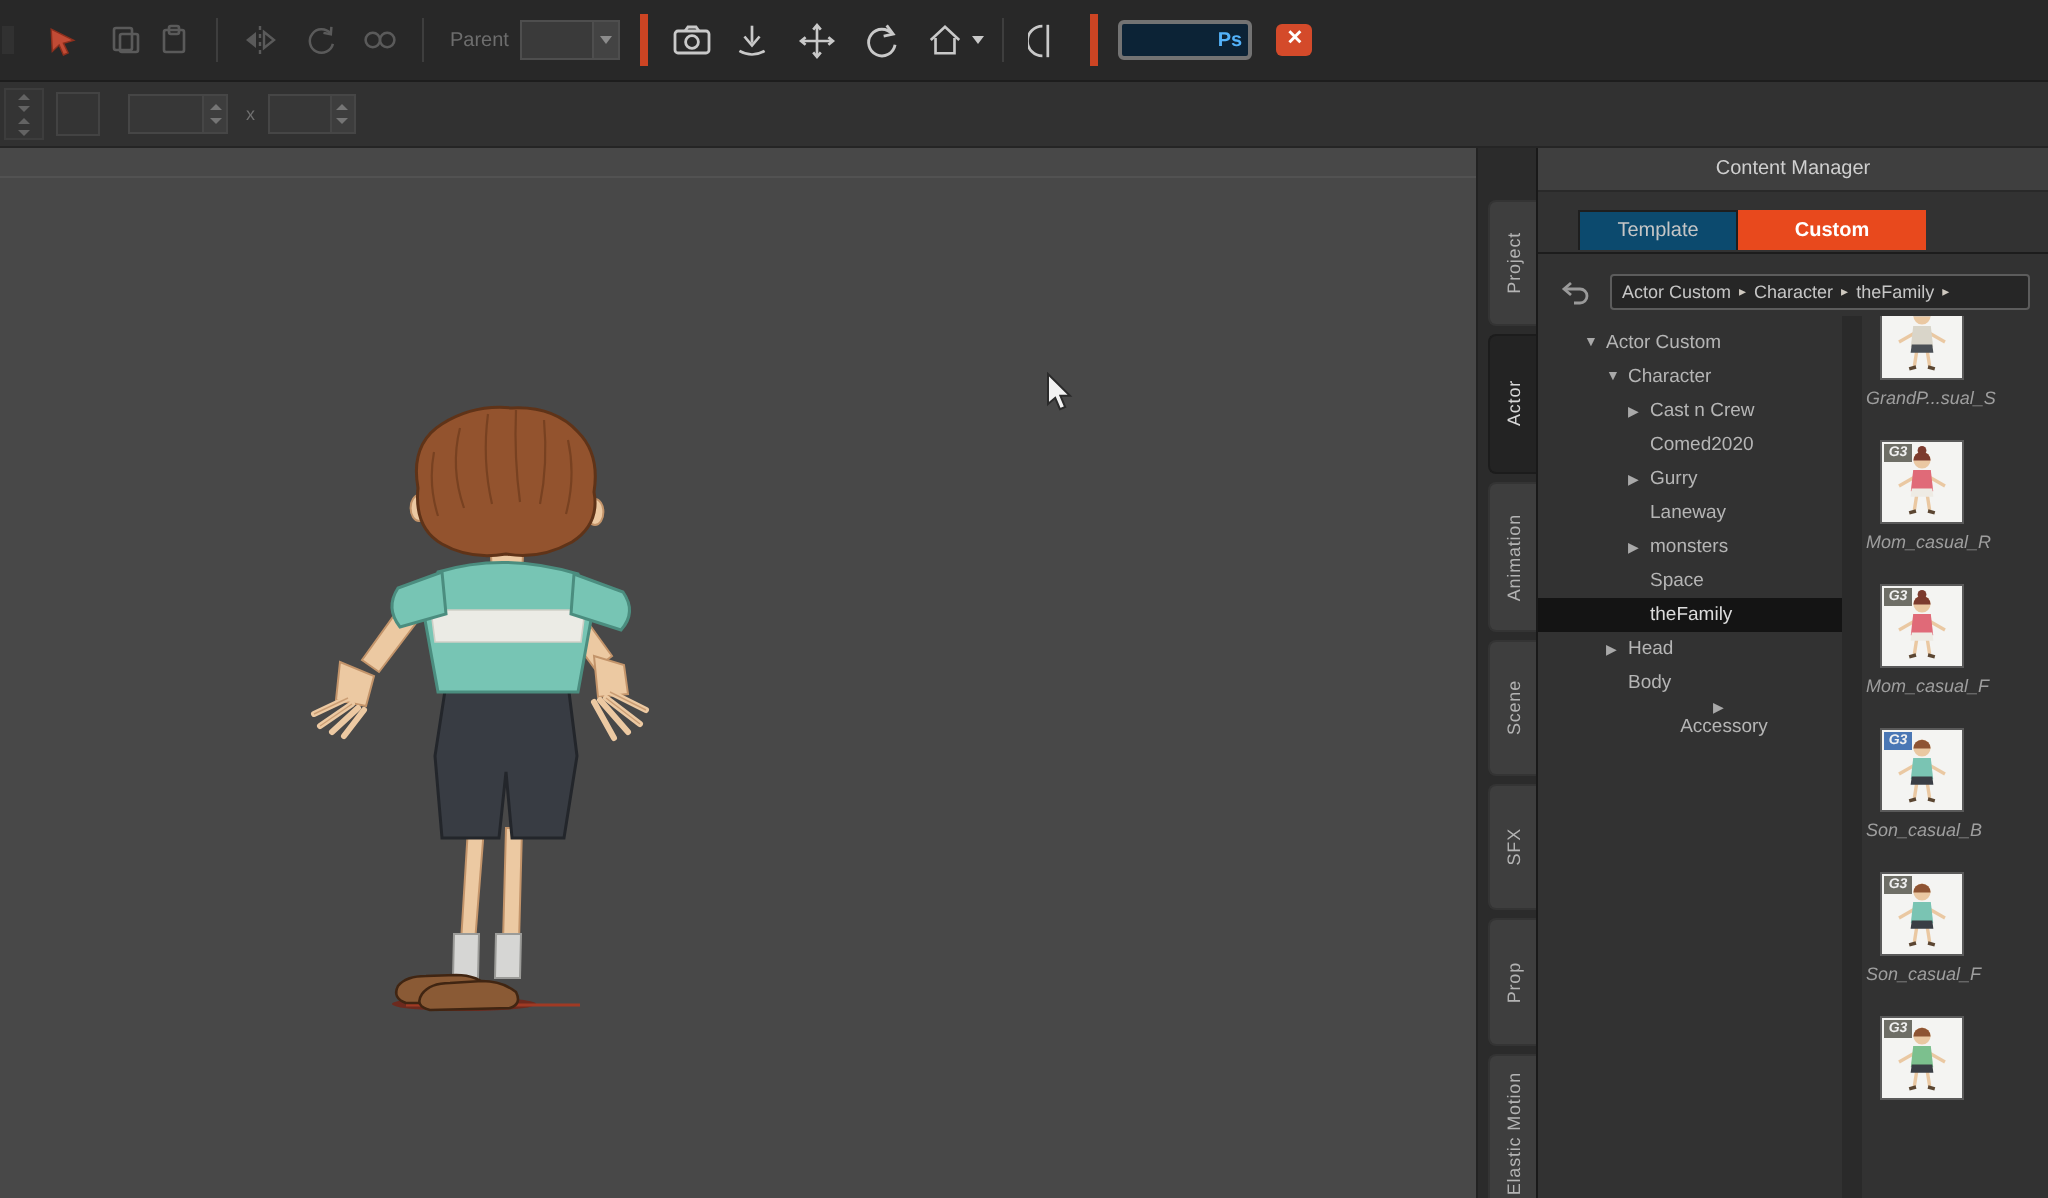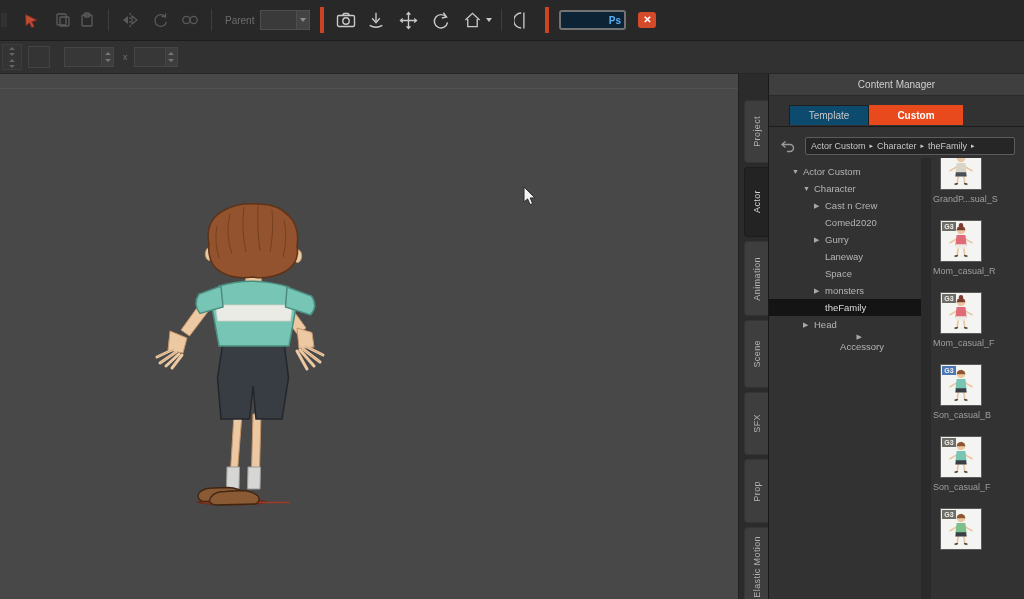--- a/index.html
+++ b/index.html
@@ -68,7 +68,7 @@
   .tree-row.selected{background:#141414;color:#dcdcdc;}
   .tree-arrow{width:11px;font-size:7px;color:#a9a9a9;flex:0 0 auto;}
   .gutter{width:10px;background:#2a2a2a;flex:0 0 auto;}
-  .thumb-list{flex:1;overflow:hidden;padding-top:0;}
+  .thumb-list{flex:1;overflow:hidden;padding-top:0;font-style:italic;}
   .thumb-item{display:flex;flex-direction:column;margin-bottom:16px;}
   .thumb-item:first-child{margin-top:-9px;}
   .thumb-box{width:40px;height:40px;background:#f4f4f2;margin-left:10px;position:relative;box-shadow:0 0 0 1px #5a5a5a;}

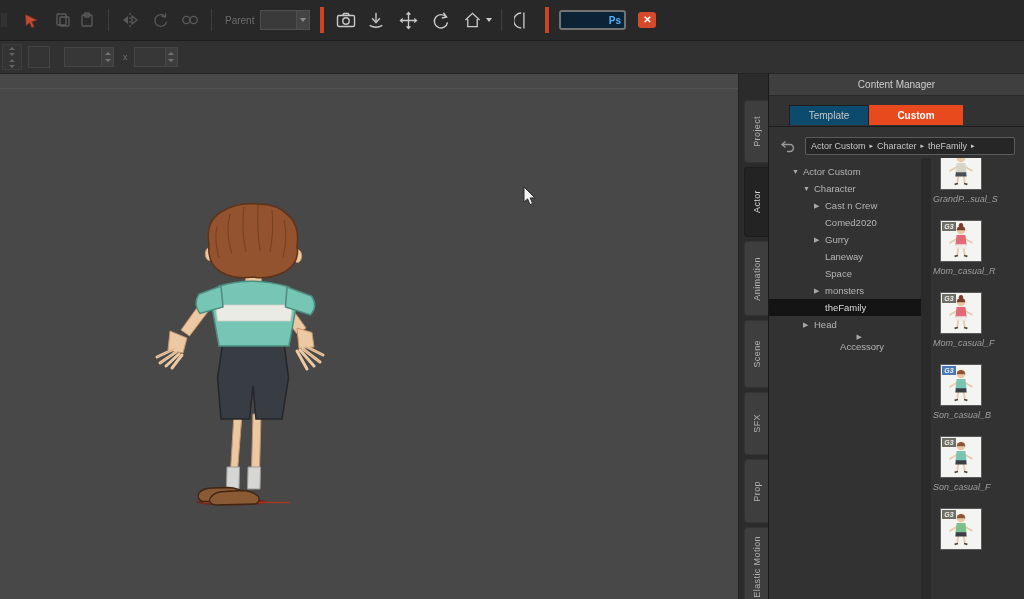--- a/index.html
+++ b/index.html
@@ -341,12 +341,12 @@
           <span class="tree-label">Laneway</span>
         </div>
         <div class="tree-row" style="padding-left: 45px;">
+          <span class="tree-arrow">▶</span>
+          <span class="tree-label">monsters</span>
+        </div>
+        <div class="tree-row" style="padding-left: 45px;">
           <span class="tree-arrow"></span>
           <span class="tree-label">Space</span>
-        </div>
-        <div class="tree-row" style="padding-left: 45px;">
-          <span class="tree-arrow">▶</span>
-          <span class="tree-label">monsters</span>
         </div>
         <div class="tree-row selected" style="padding-left: 45px;">
           <span class="tree-arrow"></span>

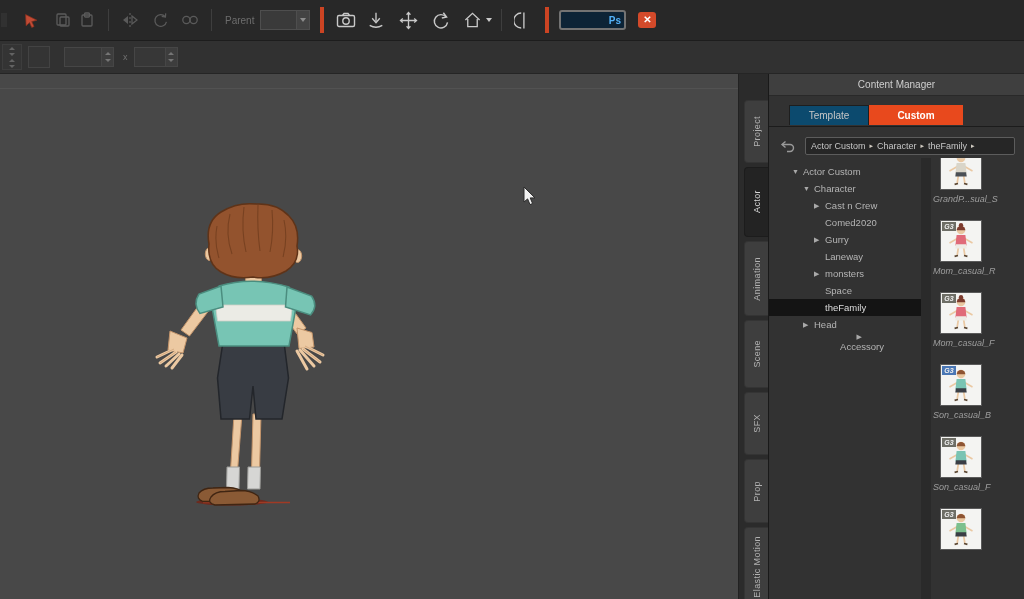--- a/index.html
+++ b/index.html
@@ -356,6 +356,10 @@
           <span class="tree-arrow">▶</span>
           <span class="tree-label">Head</span>
         </div>
+        <div class="tree-row" style="padding-left: 34px;">
+          <span class="tree-arrow"></span>
+          <span class="tree-label">Body</span>
+        </div>
         <div class="tree-row" style="padding-left: 34px; flex-direction: column;">
           <span class="tree-arrow">▶</span>
           <span class="tree-label">Accessory</span>

